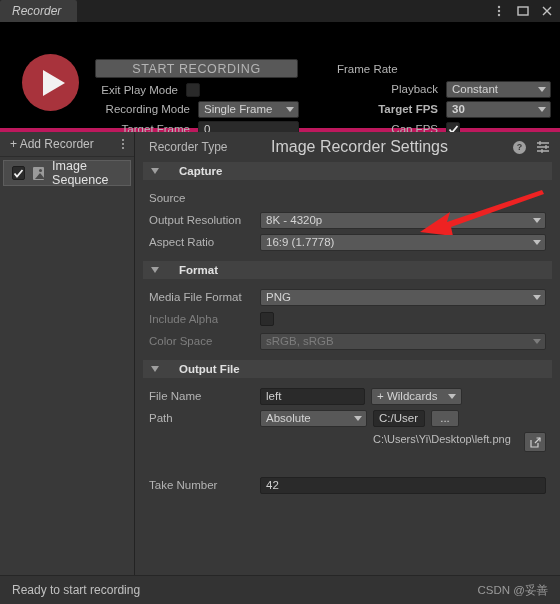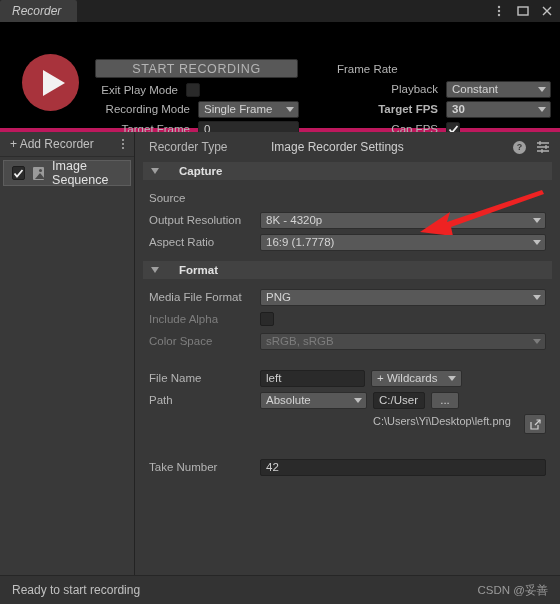--- a/index.html
+++ b/index.html
@@ -213,7 +213,7 @@
     position: relative;
   }
   .rphead .rtlabel { color: #b8b8b8; font-size: 12px; width: 106px; }
-  .rphead .rtvalue { color: #cfcfcf; font-size: 12px; }
+  .rphead .rtvalue { color: #cfcfcf; font-size: 16px; }
   .rphead .icons { position: absolute; right: 10px; display: flex; align-items: center; gap: 10px; }
   .helpicon {
     width: 13px; height: 13px; border-radius: 50%;

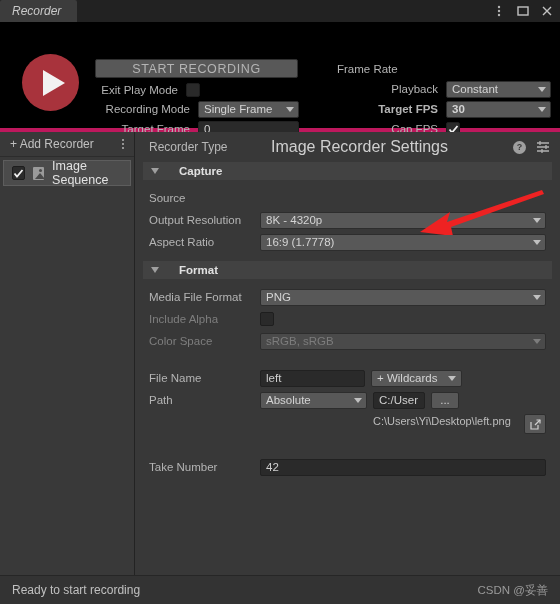--- a/index.html
+++ b/index.html
@@ -503,6 +503,10 @@
     </div>
 
     <div style="height:8px;"></div>
+    <div class="sectionbar">
+      <span class="foldout"></span>
+      <span>Output File</span>
+    </div>
     <div style="height:7px;"></div>
 
     <div class="prow">

